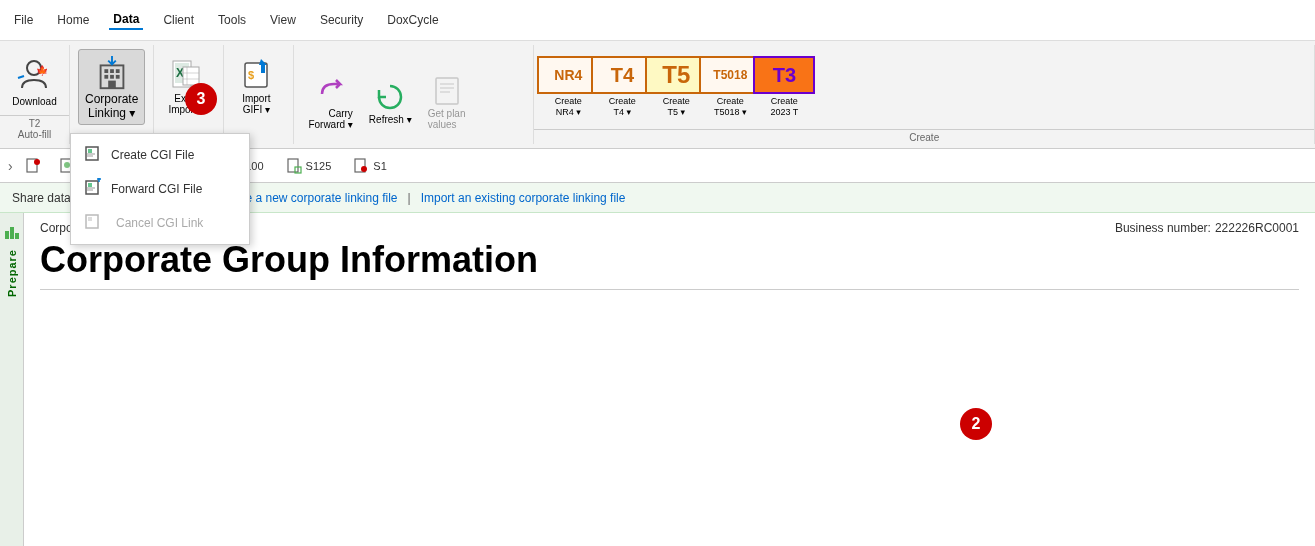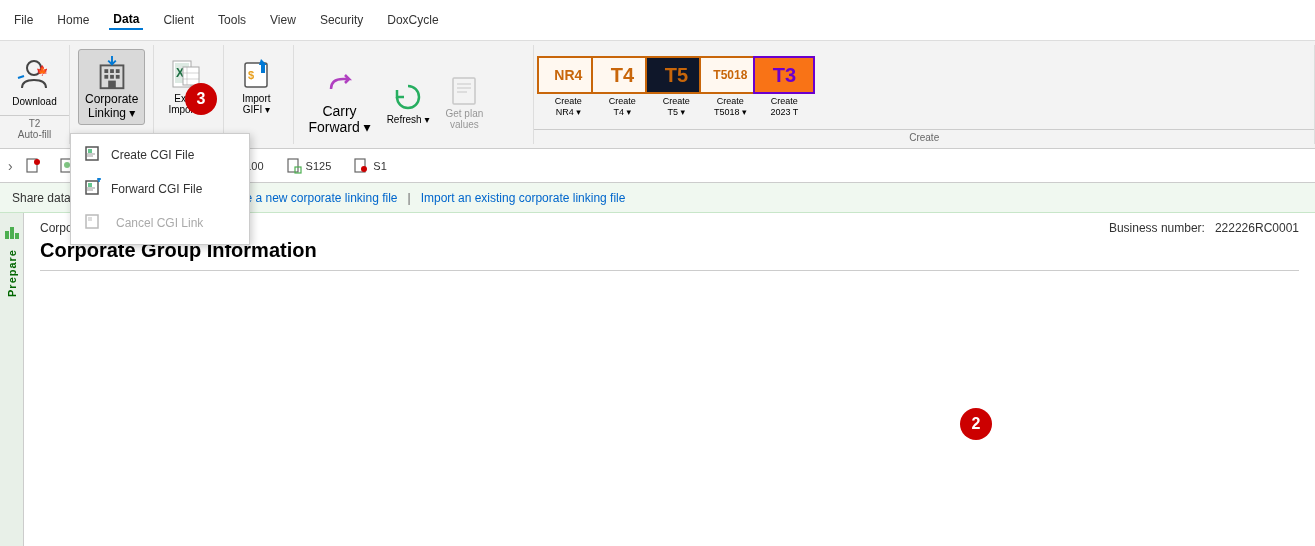--- a/index.html
+++ b/index.html
@@ -396,7 +396,7 @@
       </div>
 
       <div class="form-btn">
-        <div class="form-icon t5-icon" style="border-color:#c8660a;color:#c8660a;background:#0f172a;font-size:20px;font-weight:bold;">T5</div>
+        <div class="form-icon t5-icon" style="border-color:#c8660a;color:#c8660a;background:#fef9c3;font-size:24px;font-weight:bold;">T5</div>
         <div class="form-label">Create<br>T5 ▾</div>
       </div>
 

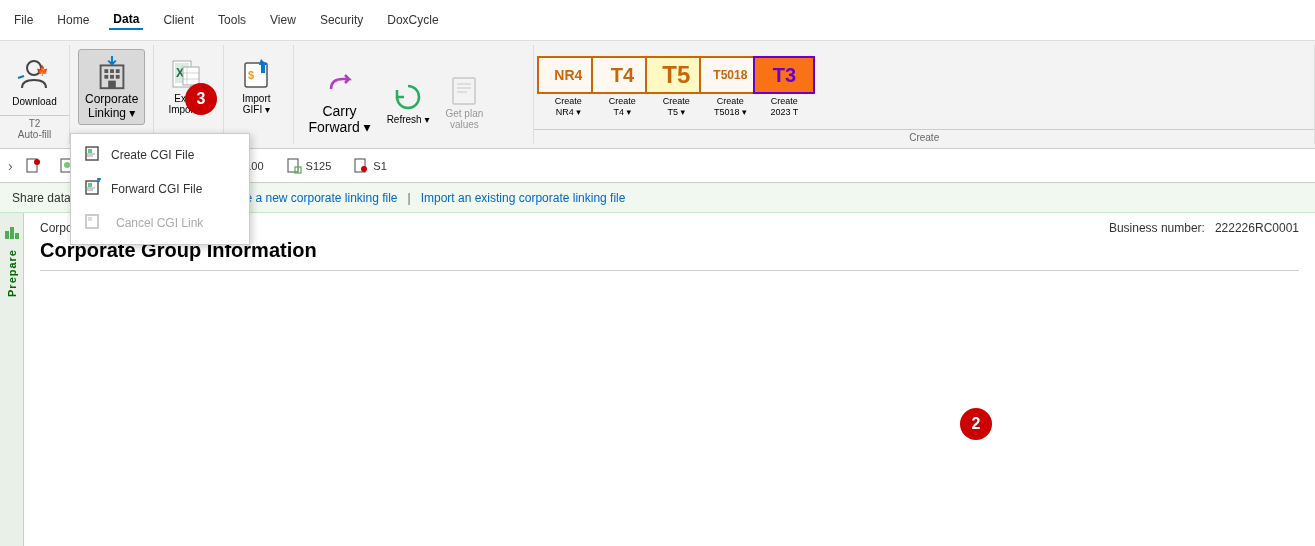--- a/index.html
+++ b/index.html
@@ -358,7 +358,7 @@
         <svg width="34" height="34" viewBox="0 0 34 34">
           <path d="M8 20 Q8 10 20 10 L26 10 L22 6 M26 10 L22 14" stroke="#b040c0" stroke-width="2.5" fill="none"></path>
         </svg>
-        <span style="font-size:14px;text-align:center;">Carry<br>Forward <span>▾</span></span>
+        <span style="font-size:10px;text-align:right;">Carry<br>Forward <span>▾</span></span>
       </div>
 
       <div class="rb-btn">

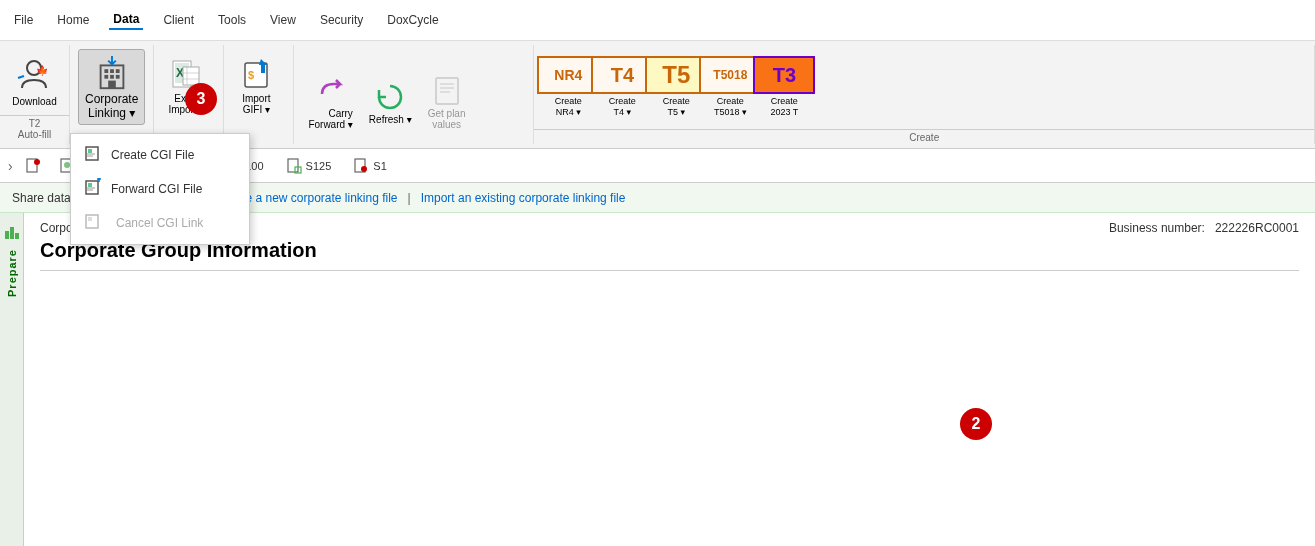--- a/index.html
+++ b/index.html
@@ -377,7 +377,7 @@
           <line x1="10" y1="14" x2="24" y2="14" stroke="#888" stroke-width="1"></line>
           <line x1="10" y1="18" x2="20" y2="18" stroke="#888" stroke-width="1"></line>
         </svg>
-        <span style="font-size:10px;text-align:center;">Get plan<br>values</span>
+        <span style="font-size:10px;text-align:left;">Get plan<br>values</span>
       </div>
     </div>
   </div>

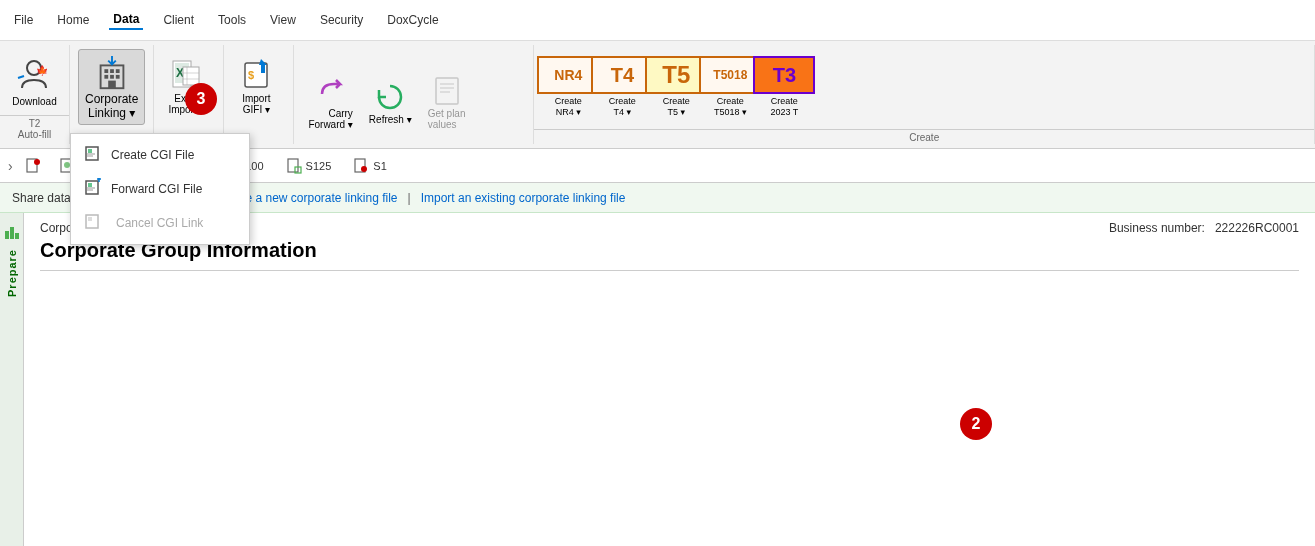--- a/index.html
+++ b/index.html
@@ -482,7 +482,7 @@
   <div class="main-content">
     <div class="corp-name-row">
       <span>Corporation name: BBB</span>
-      <span style="display:flex;gap:10px;align-items:center;">
+      <span style="display:flex;gap:4px;align-items:center;">
         <span>Business number:</span>
         <span>222226RC0001</span>
       </span>

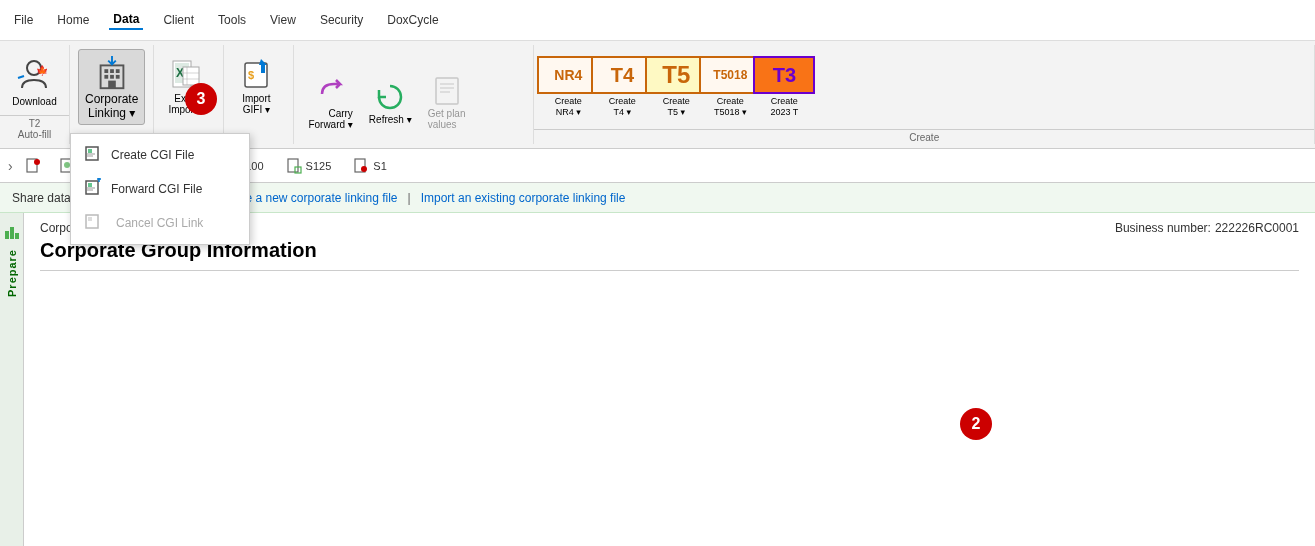--- a/index.html
+++ b/index.html
@@ -147,7 +147,7 @@
       align-items: center;
     }
     .page-title {
-      font-size: 20px;
+      font-size: 36px;
       font-weight: bold;
       color: #000;
       margin-bottom: 8px;

